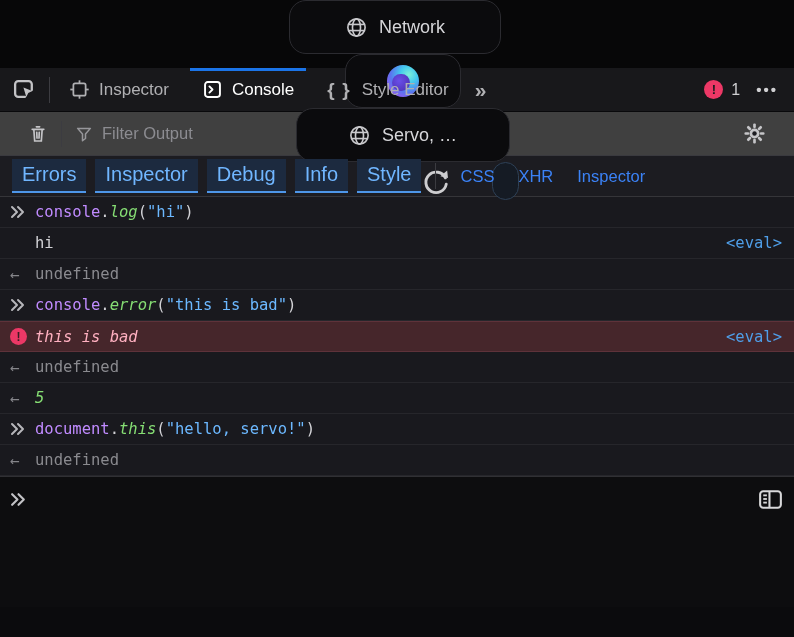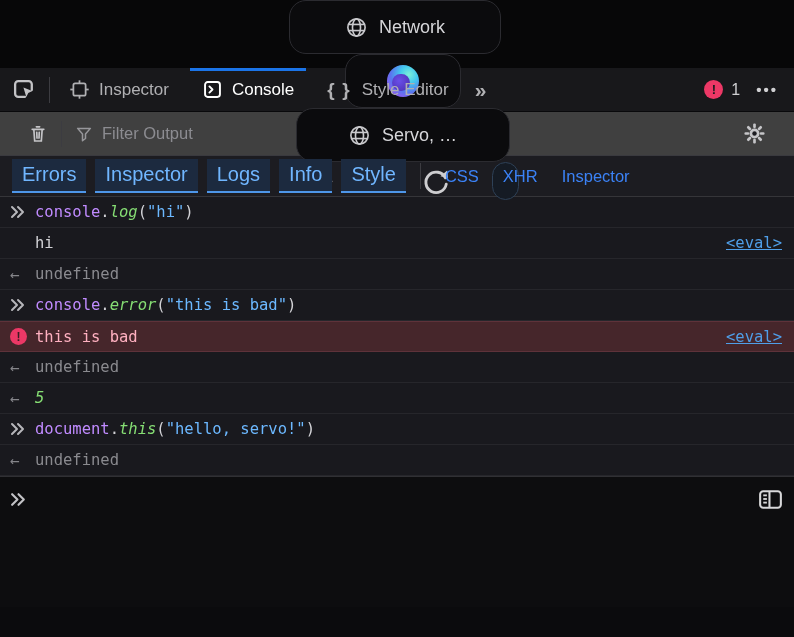--- a/index.html
+++ b/index.html
@@ -208,7 +208,7 @@
 <div class="filter-row2">
   <span class="fpill">Errors</span>
   <span class="fpill">Inspector</span>
-  <span class="fpill">Logs</span>
+  <span class="fpill">Debug</span>
   <span class="fpill">Info</span>
   <span class="fpill">Style</span>
   <span class="vdiv"></span>

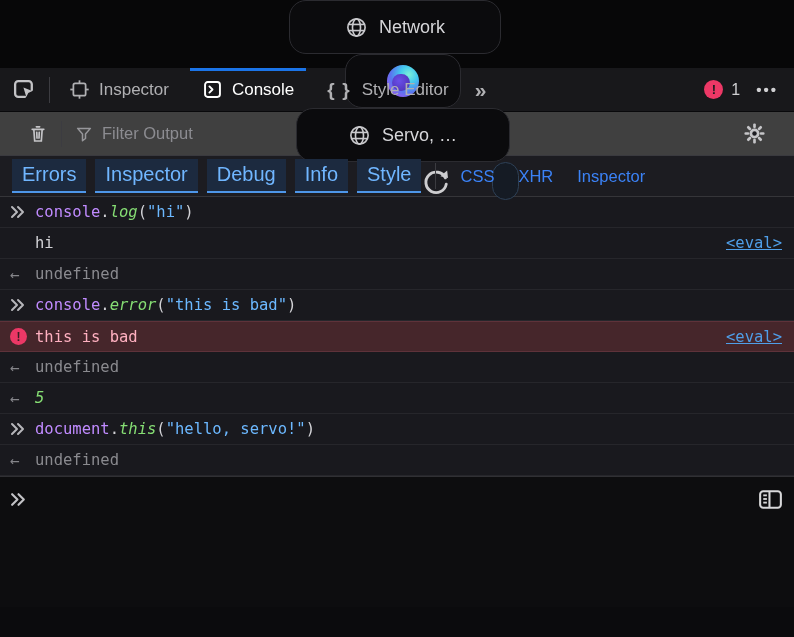--- a/index.html
+++ b/index.html
@@ -76,7 +76,7 @@
   .tk-purple{color:var(--var-purple);} .tk-green{color:var(--func-green);font-style:italic;}
   .tk-blue{color:var(--string-blue);} .tk-def{color:var(--code-def);}
   .tk-gray{color:var(--dim);} .tk-error{color:var(--error-text);}
-  .evallink{margin-left:auto;color:var(--link-blue);font-size:15.5px;cursor:pointer;text-decoration:underline;}
+  .evallink{margin-left:auto;color:var(--link-blue);font-size:15.5px;cursor:pointer;}
 
   
   .console-input{height:131px;background:#0d0d0f;border-top:1px solid #303034;

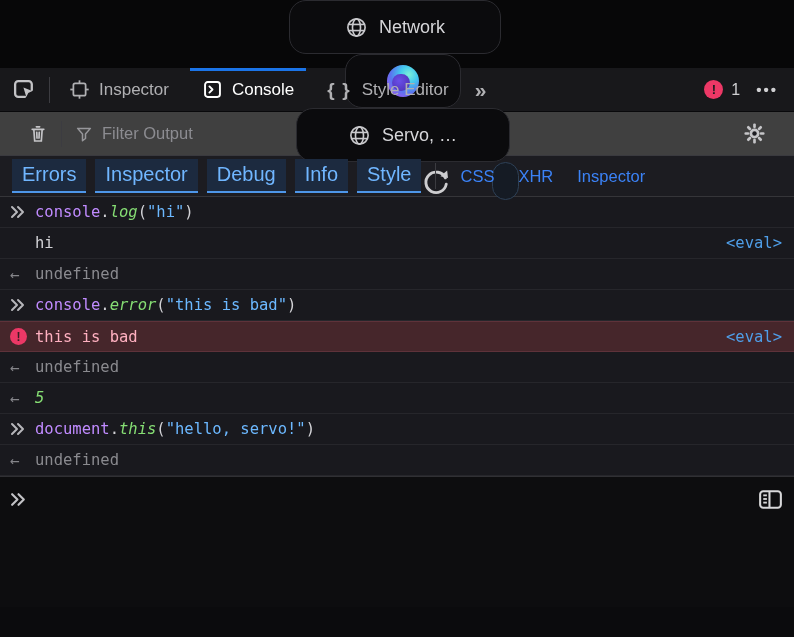--- a/index.html
+++ b/index.html
@@ -75,7 +75,7 @@
   .code{white-space:pre;}
   .tk-purple{color:var(--var-purple);} .tk-green{color:var(--func-green);font-style:italic;}
   .tk-blue{color:var(--string-blue);} .tk-def{color:var(--code-def);}
-  .tk-gray{color:var(--dim);} .tk-error{color:var(--error-text);}
+  .tk-gray{color:var(--dim);} .tk-error{color:var(--error-text);font-style:italic;}
   .evallink{margin-left:auto;color:var(--link-blue);font-size:15.5px;cursor:pointer;}
 
   

